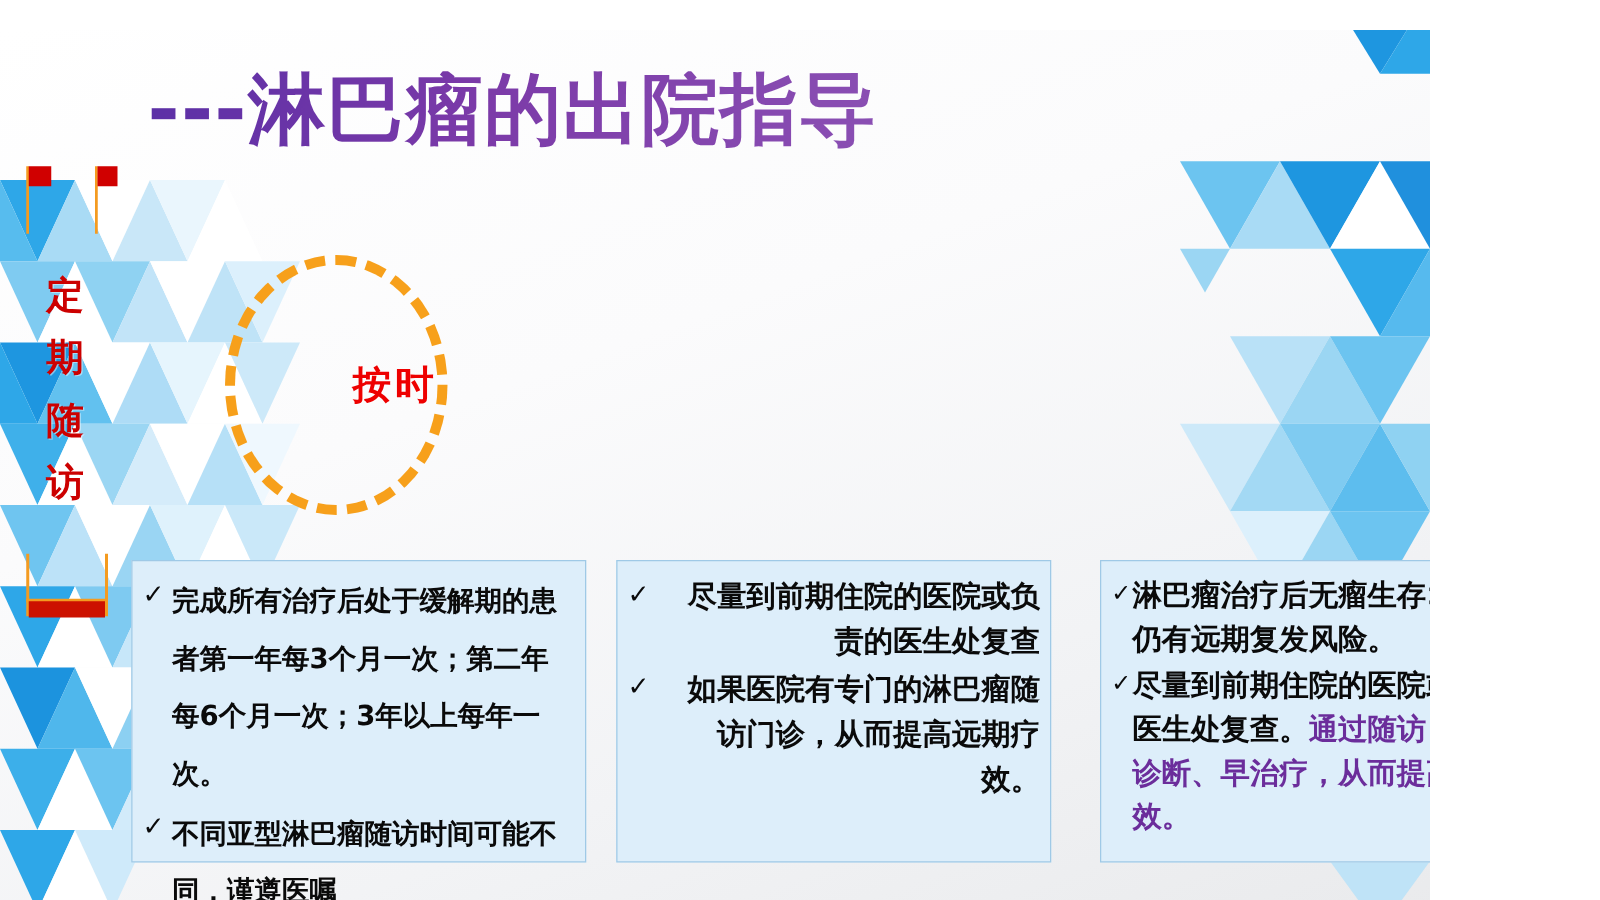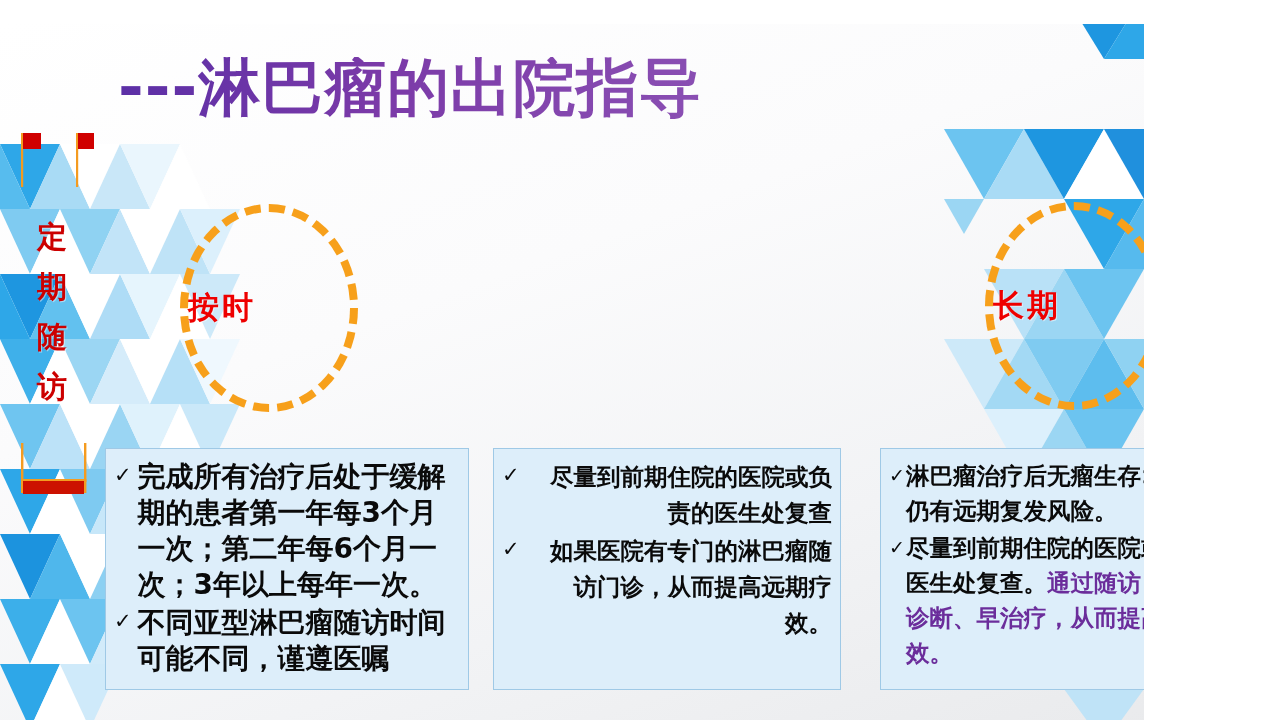--- a/index.html
+++ b/index.html
@@ -49,7 +49,7 @@
     position:absolute;width:178px;height:208px;
     border:8px dashed #F7A01B;border-radius:50%;
     box-sizing:border-box;
-    display:flex;align-items:center;justify-content:flex-start;
+    display:flex;align-items:center;justify-content:flex-end;
   }
   .circle .clabel{
     color:#EE0000;font-weight:bold;font-size:31px;letter-spacing:3px;

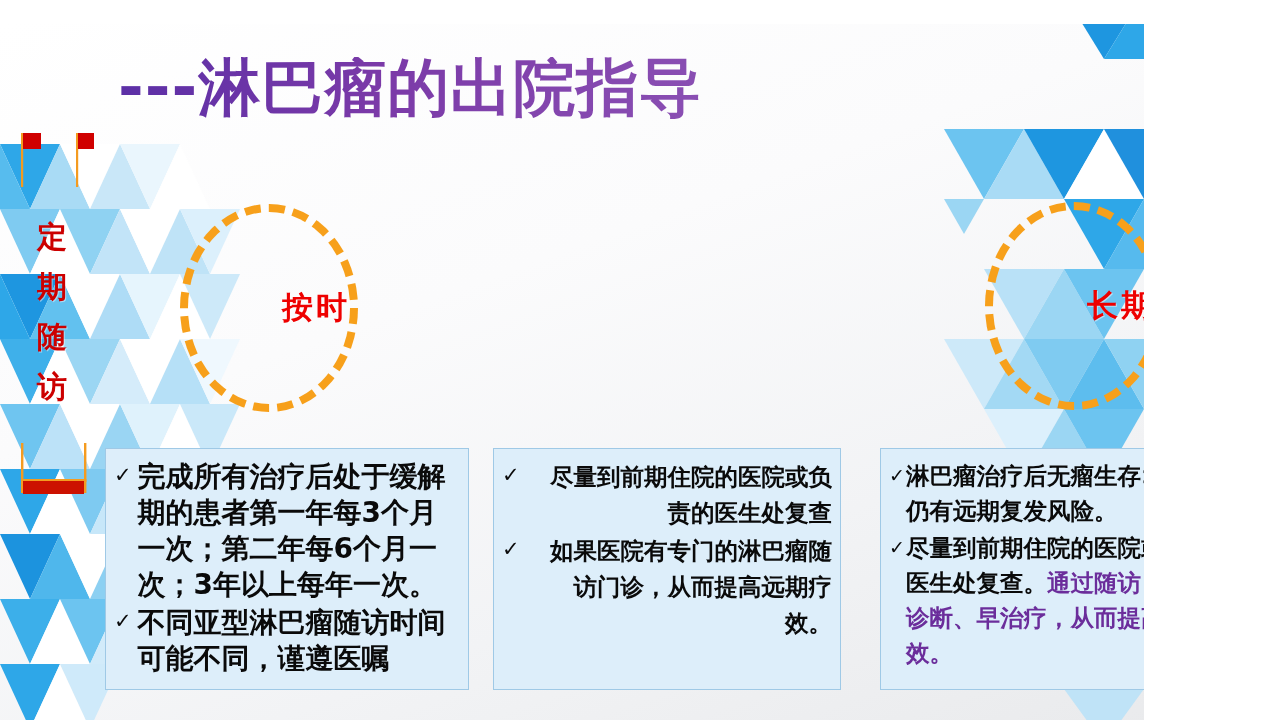--- a/index.html
+++ b/index.html
@@ -246,9 +246,6 @@
   <div class="circle" id="circle-1">
     <span class="clabel">按时</span>
   </div>
-  <div class="circle" id="circle-3">
-    <span class="clabel">长期</span>
-  </div>
 
   <div class="tbox" id="box-1">
     <div class="bullet">

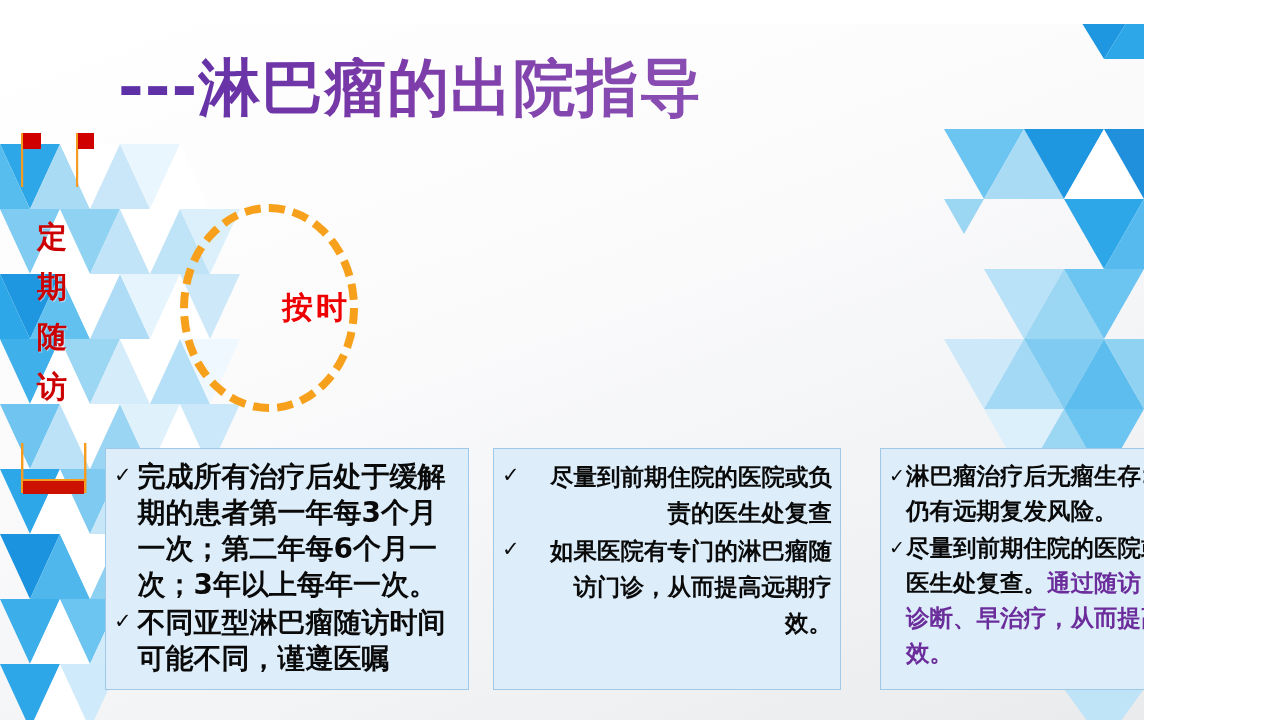--- a/index.html
+++ b/index.html
@@ -82,7 +82,7 @@
   }
   .btext{flex:1 1 auto;font-size:23px;line-height:33px;letter-spacing:0px;}
 
-  #box-1 .btext{font-size:28px;line-height:36px;}
+  #box-1 .btext{font-size:22px;line-height:46px;}
   #box-2 .chk{padding-right:8px;}
   #box-2 .btext{font-size:23.5px;line-height:36px;text-align:right;}
   #box-3 .chk{padding-right:1px;font-size:19px;}

